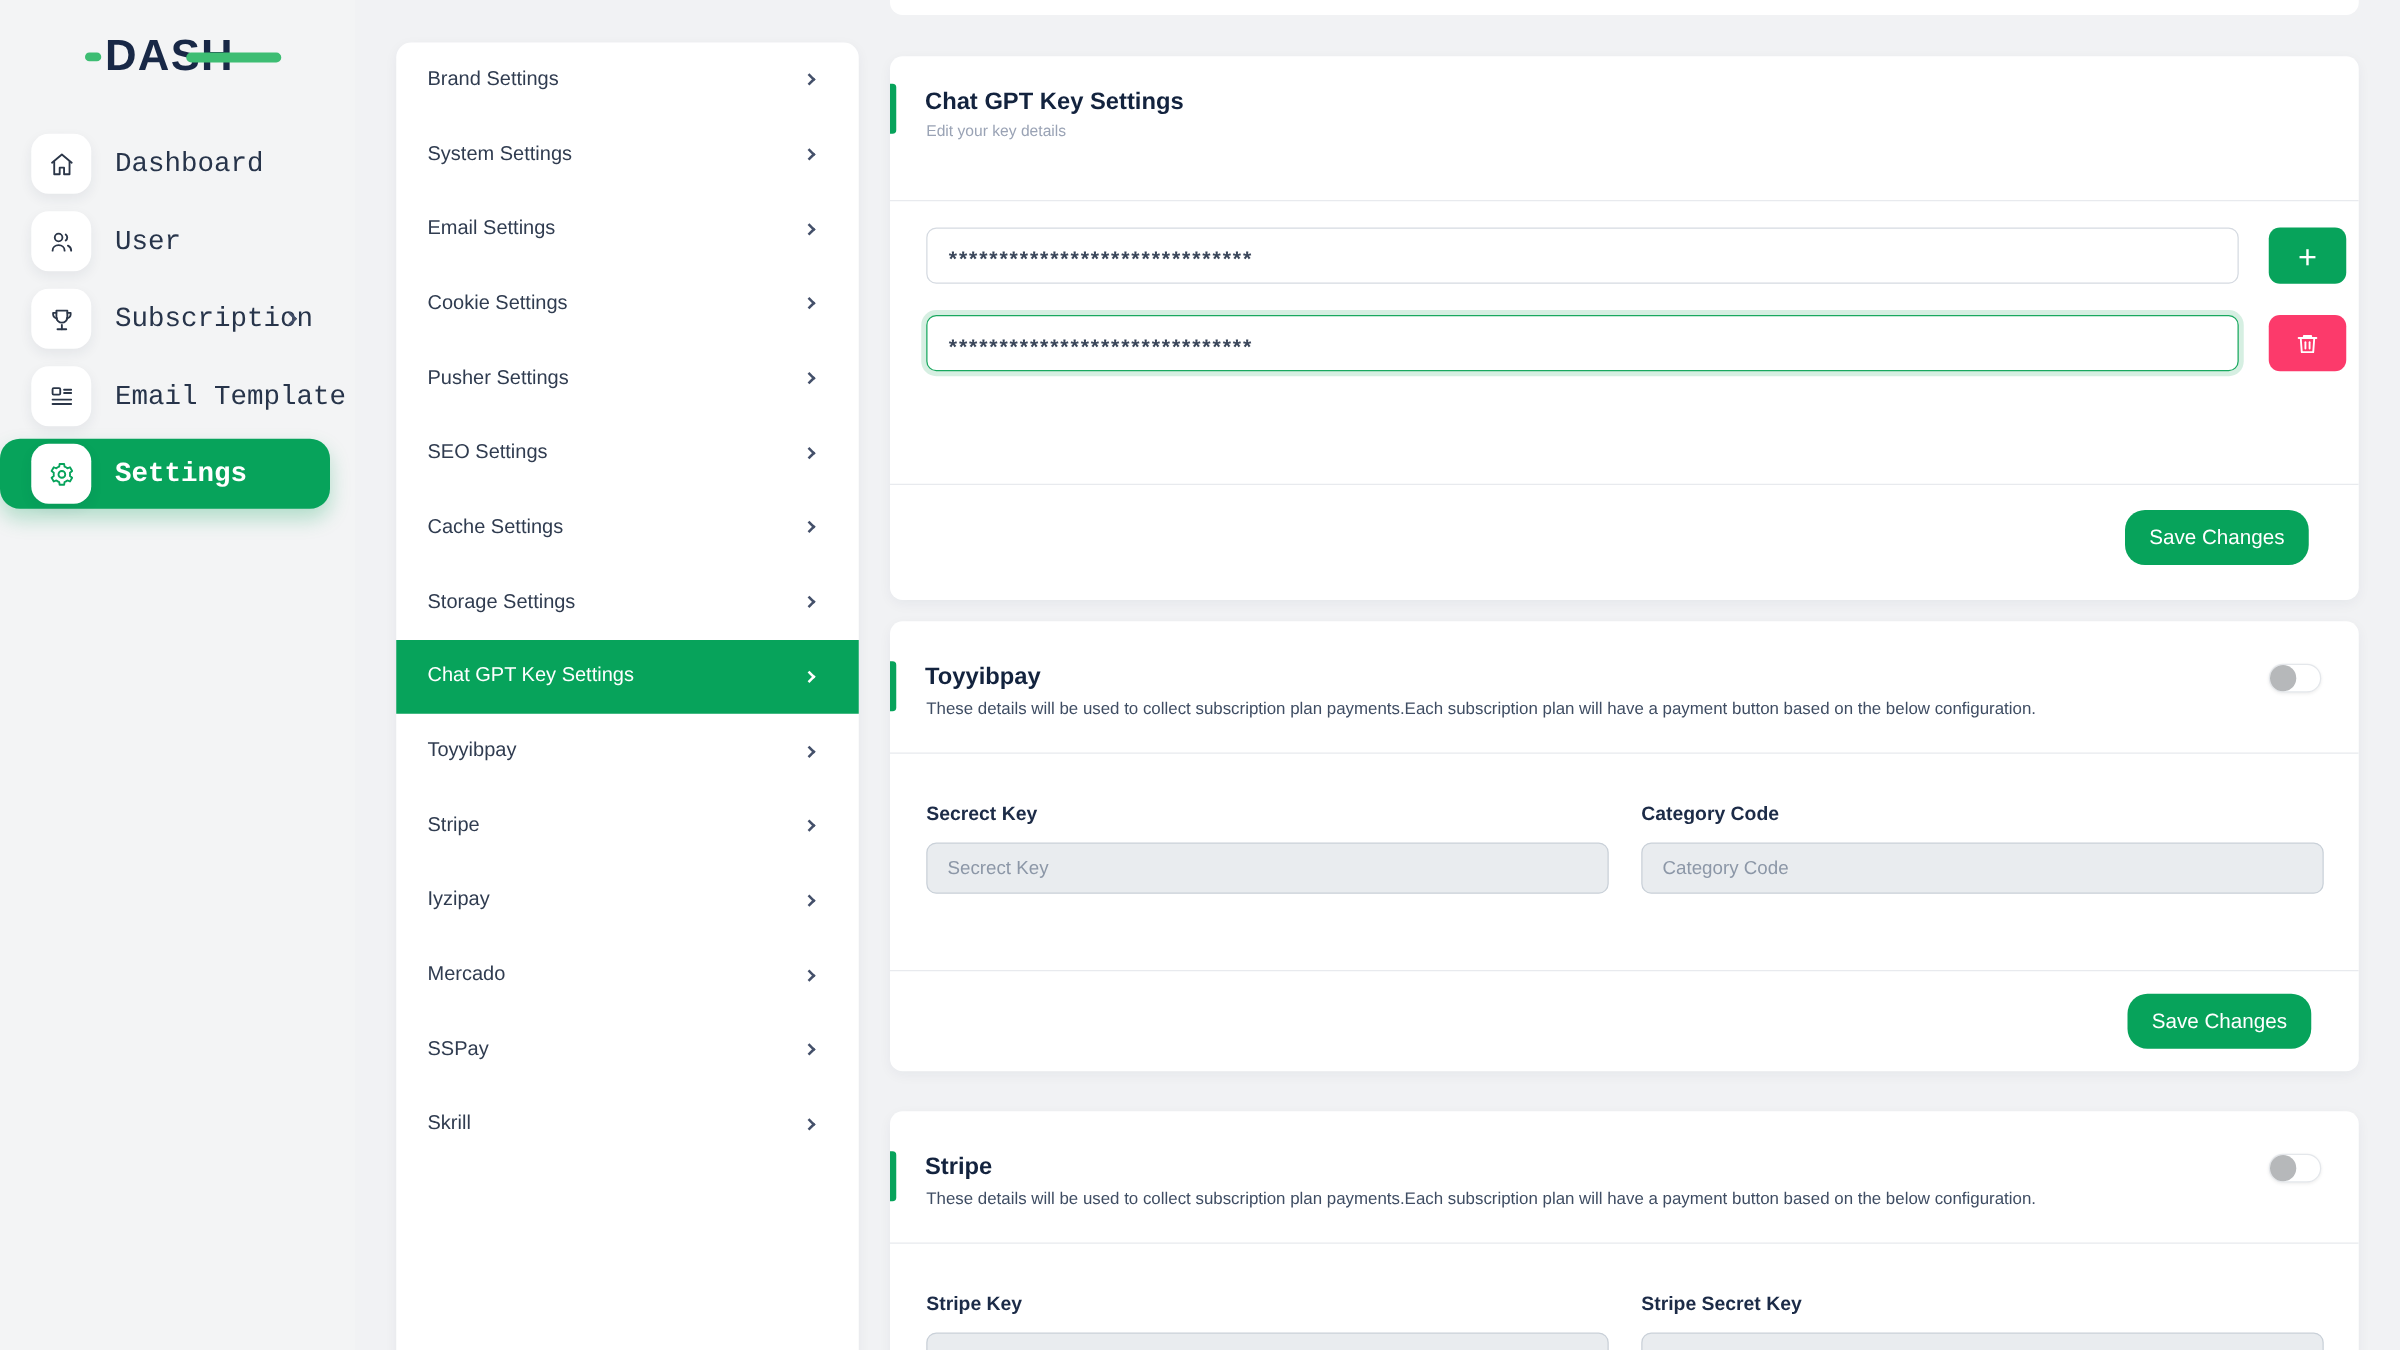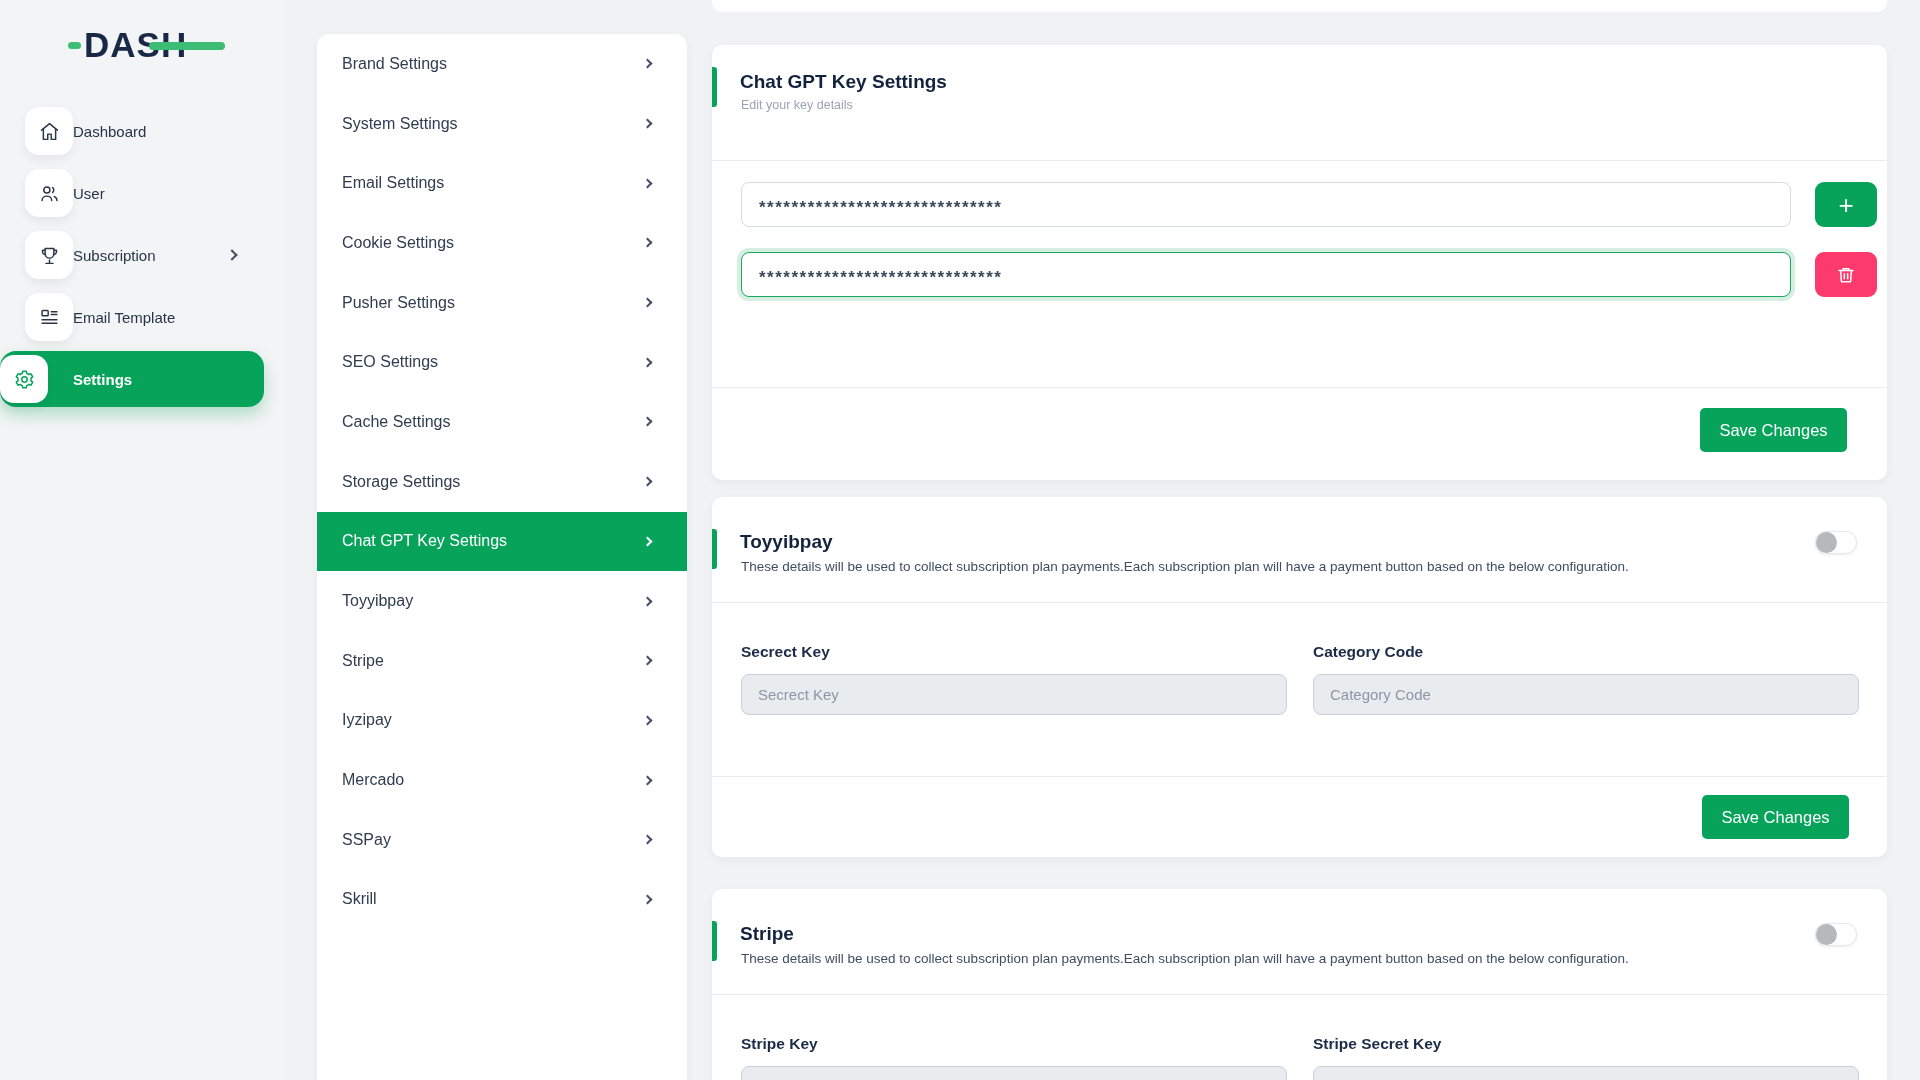--- a/index.html
+++ b/index.html
@@ -18,7 +18,7 @@
   .icon-tile { width:48px; height:48px; border-radius:14px; background:#ffffff;
     box-shadow:0 4px 10px rgba(30,41,70,0.07); display:flex; align-items:center; justify-content:center; flex:0 0 48px; }
   .icon-tile svg { width:21px; height:21px; stroke:#2b3648; fill:none; stroke-width:1.7; stroke-linecap:round; stroke-linejoin:round; }
-  .nav-label { font-size:15px; font-weight:500; color:#27344a; }
+  .nav-label { margin-left:19px; font-size:22px; font-weight:500; color:#27344a;font-family:Liberation Mono, monospace; }
   .nav-item.active { height:56px; margin:-4px 0 10px 0; width:264px;
     background:#07a35b; border-radius:16px; box-shadow:0 8px 16px rgba(7,163,91,0.28);gap:25px; }
   .nav-item.active .icon-tile svg { stroke:#07a35b; }

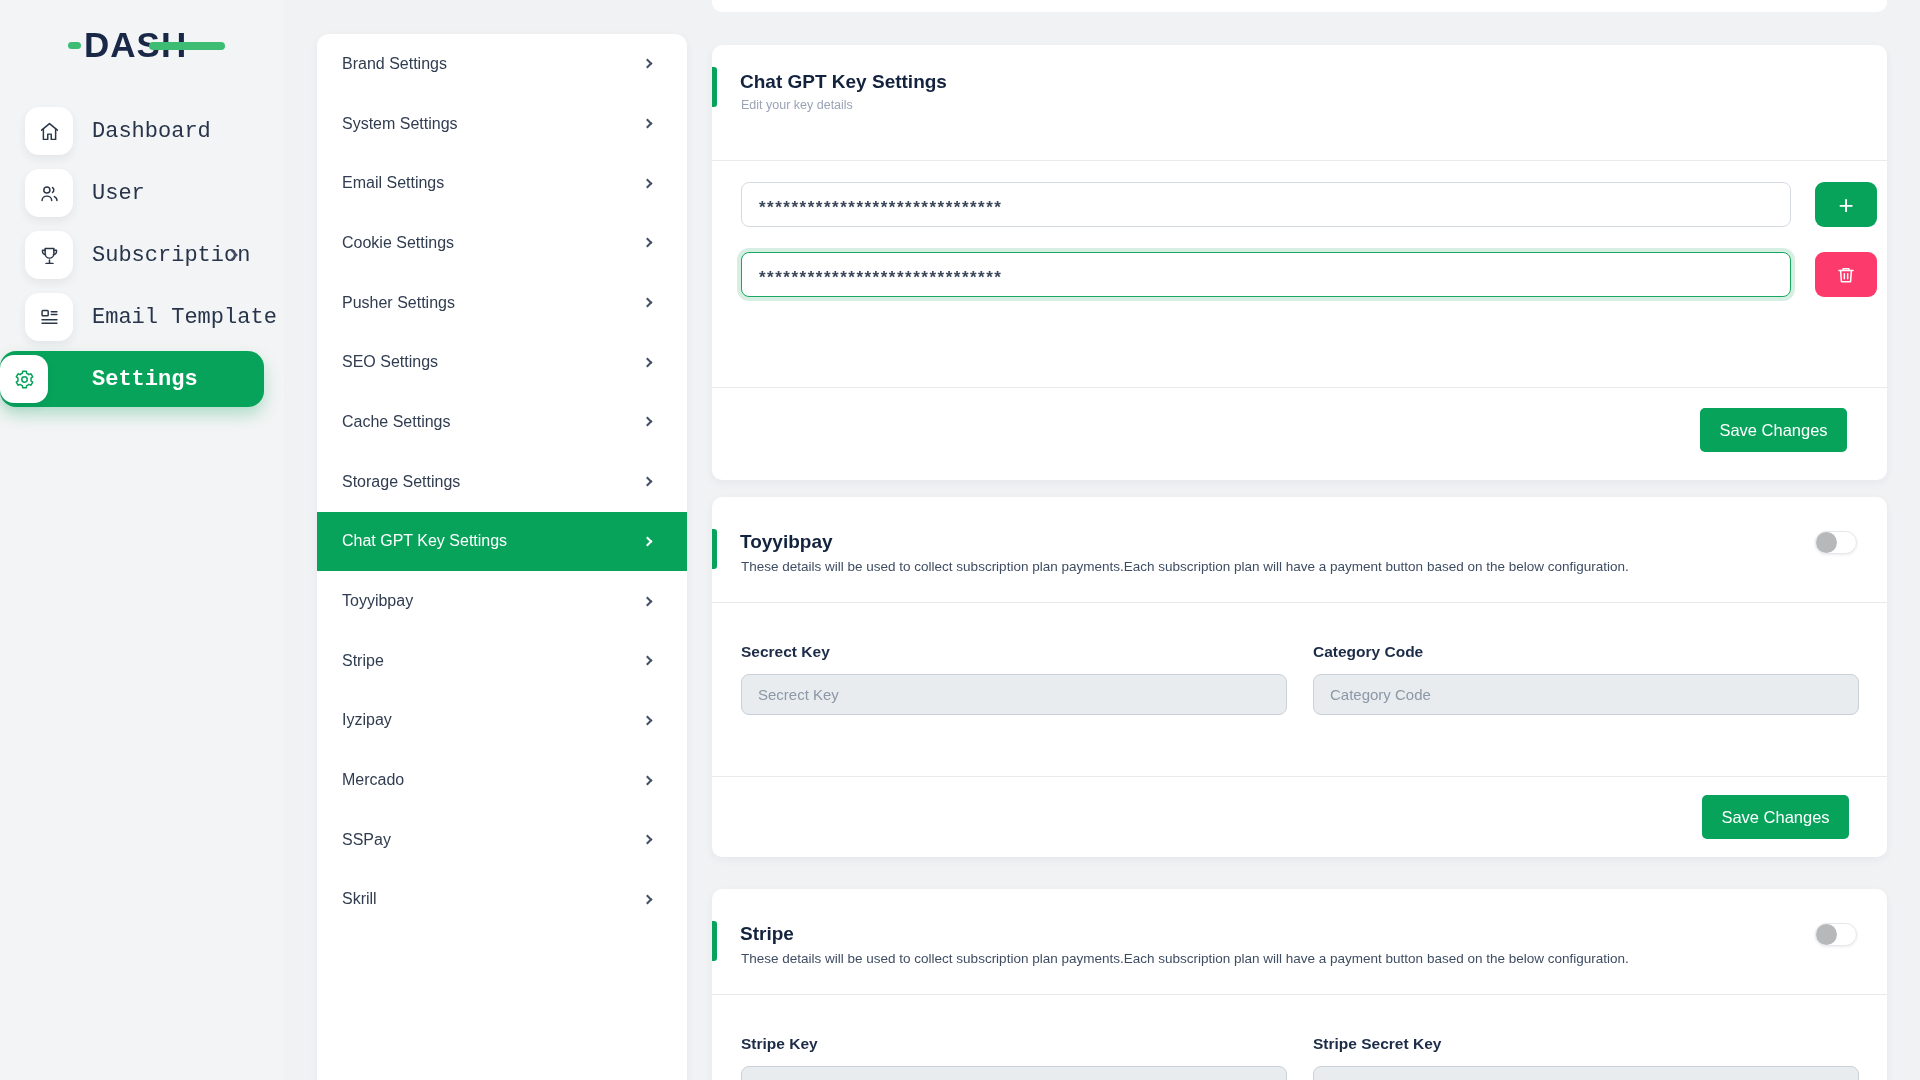--- a/index.html
+++ b/index.html
@@ -19,8 +19,8 @@
     box-shadow:0 4px 10px rgba(30,41,70,0.07); display:flex; align-items:center; justify-content:center; flex:0 0 48px; }
   .icon-tile svg { width:21px; height:21px; stroke:#2b3648; fill:none; stroke-width:1.7; stroke-linecap:round; stroke-linejoin:round; }
   .nav-label { margin-left:19px; font-size:22px; font-weight:500; color:#27344a;font-family:Liberation Mono, monospace; }
-  .nav-item.active { height:56px; margin:-4px 0 10px 0; width:264px;
-    background:#07a35b; border-radius:16px; box-shadow:0 8px 16px rgba(7,163,91,0.28);gap:25px; }
+  .nav-item.active { height:56px; margin:-4px 0 10px 0; padding-left:25px; width:264px;
+    background:#07a35b; border-radius:16px; box-shadow:0 8px 16px rgba(7,163,91,0.28); }
   .nav-item.active .icon-tile svg { stroke:#07a35b; }
   .nav-item.active .nav-label { color:#ffffff; font-weight:700; }
   .chev { width:8px; height:8px; border-top:2px solid #44506a; border-right:2px solid #44506a;

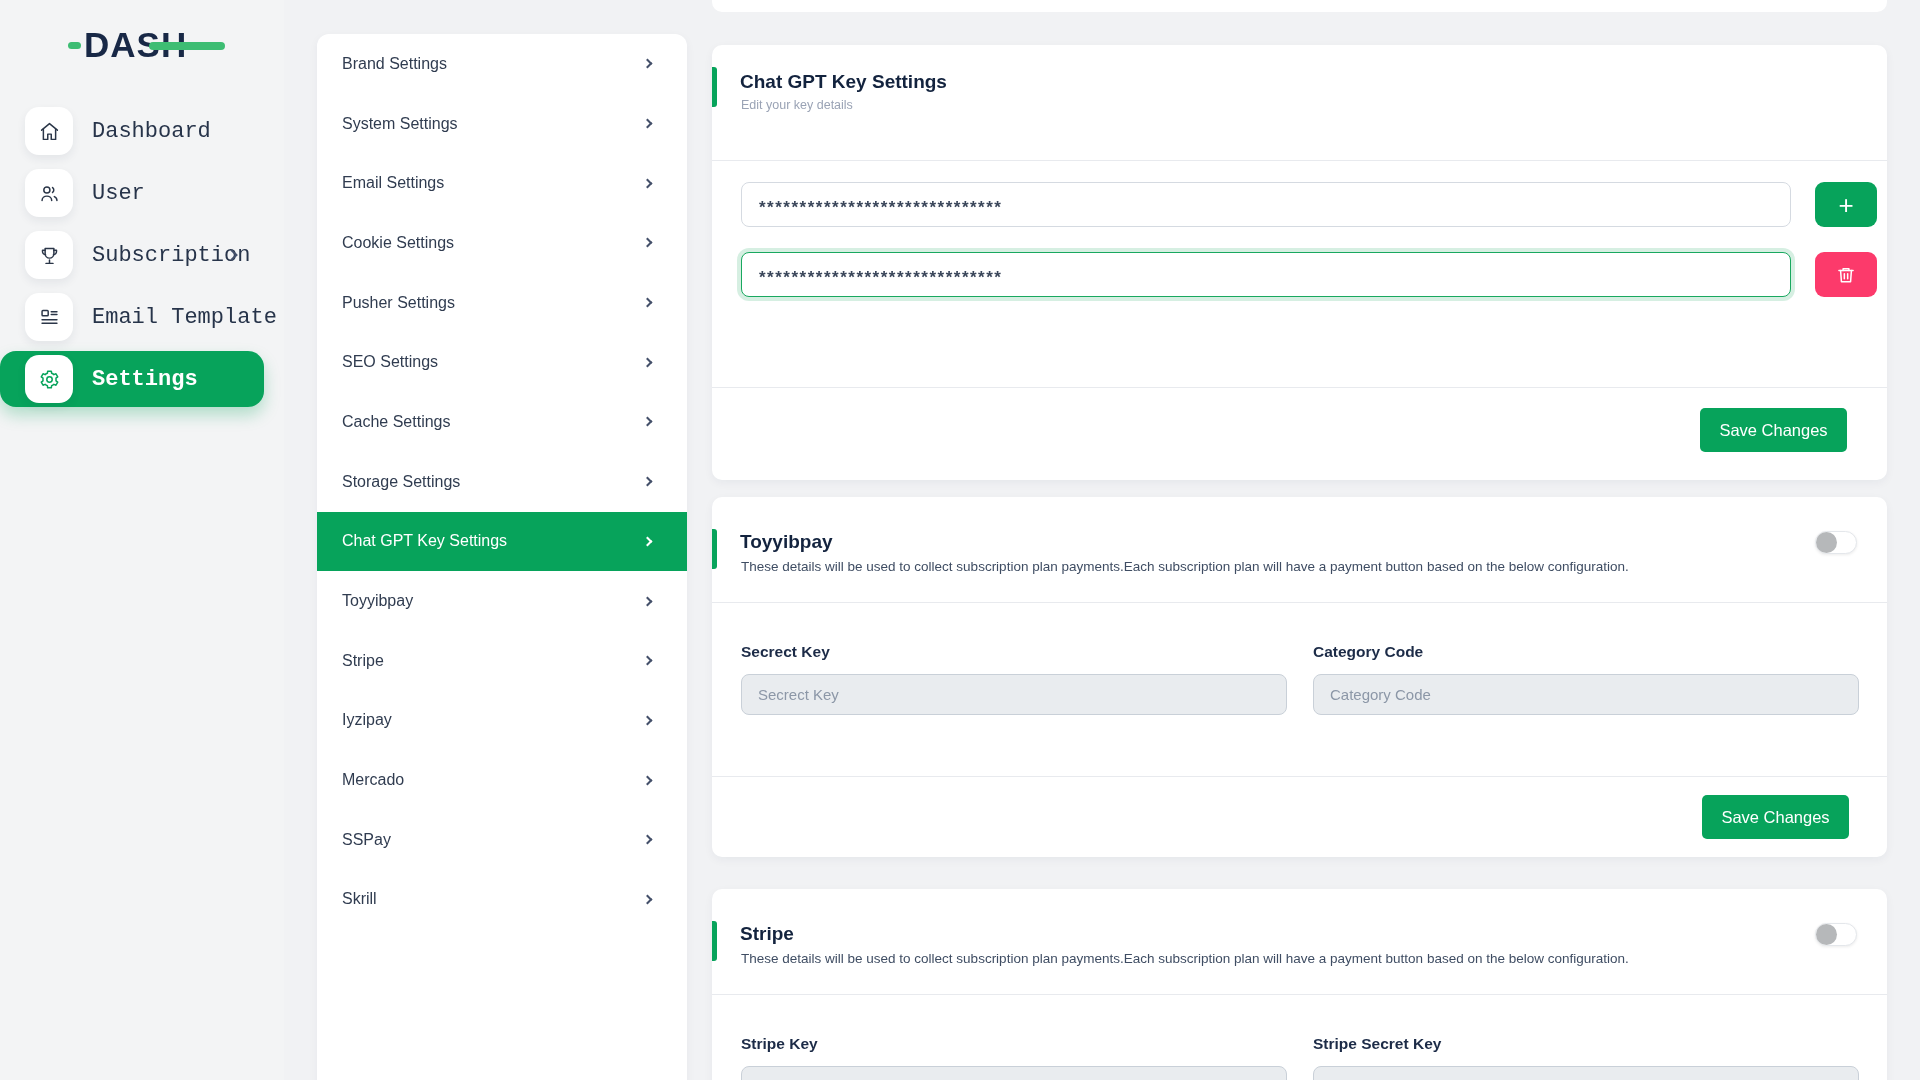--- a/index.html
+++ b/index.html
@@ -50,7 +50,7 @@
   .card-desc { position:absolute; left:29px; right:60px; font-size:13.5px; color:#3f4d63; }
   .divider { position:absolute; left:0; width:1175px; height:1px; background:#e8eaee; }
   .save-btn { position:absolute; width:147px; height:44px; background:#07a35b; color:#fff;
-    border:none; border-radius:5px; font-size:16.5px; font-family:inherit; cursor:pointer; }
+    border:none; border-radius:16px; font-size:16.5px; font-family:inherit; cursor:pointer; }
 
   
   #card-chatgpt { top:45px; height:435px; }

